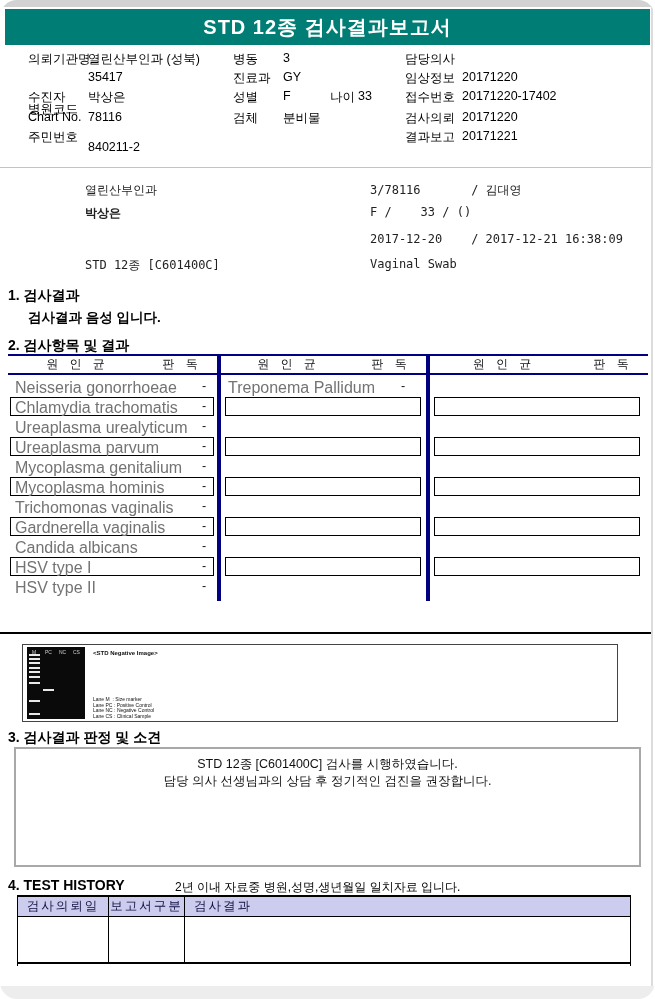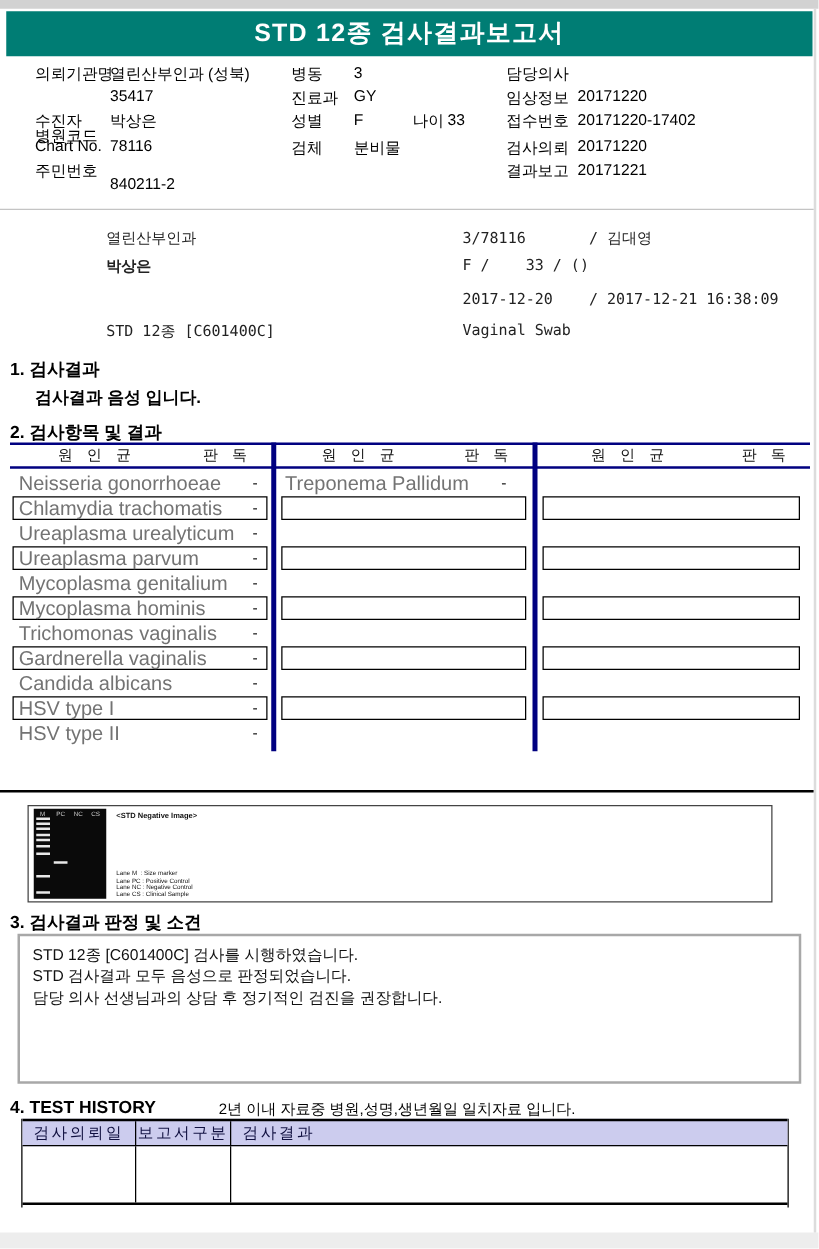--- a/index.html
+++ b/index.html
@@ -7,7 +7,7 @@
   body { font-family:"Liberation Sans","DejaVu Sans",sans-serif; }
   #page {
     position:relative; width:655px; height:999px; background:#fff;
-    overflow:hidden; color:#000;
+    overflow:hidden; color:#000;border-radius:17px;
   }
   .abs { position:absolute; }
 

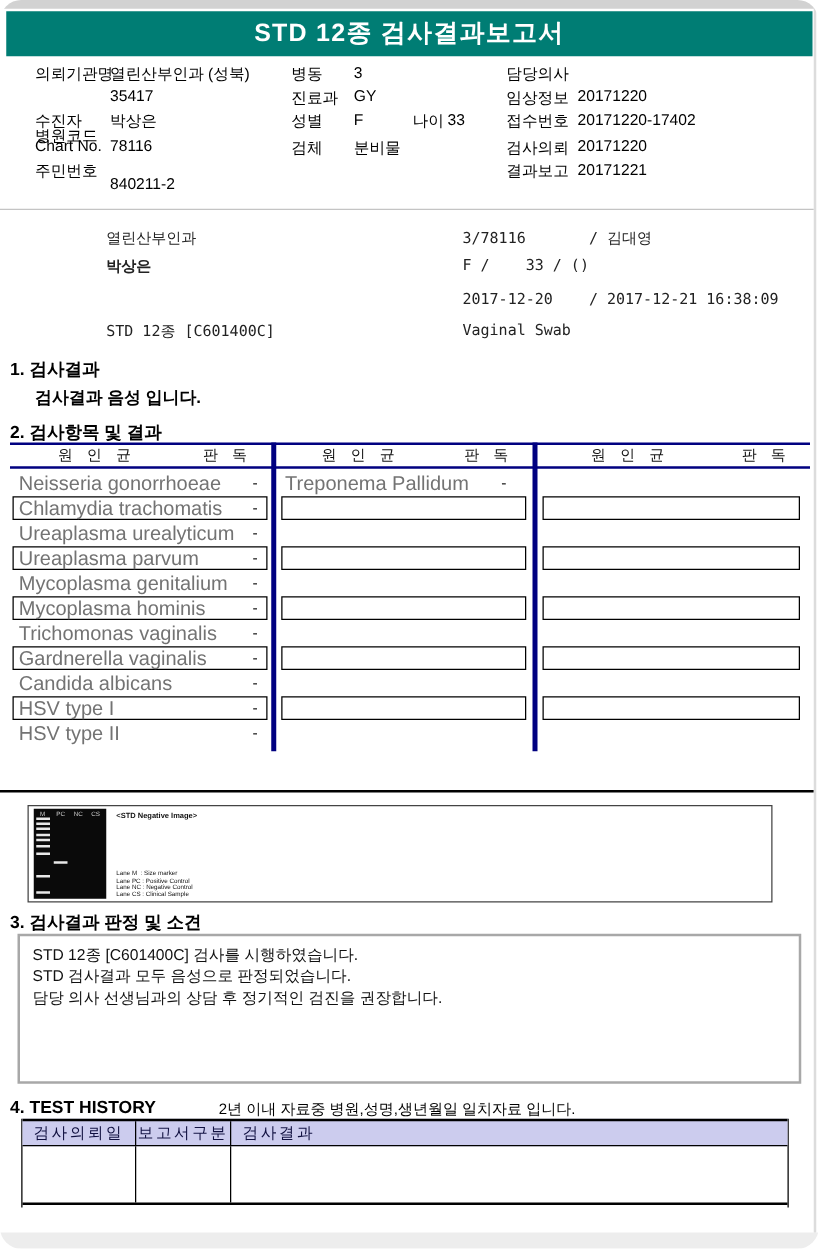--- a/index.html
+++ b/index.html
@@ -69,7 +69,7 @@
 
   
   #comment-box { left:14px; top:747px; width:627px; height:120px; border:2px solid #a8a8a8; background:#fff; }
-  #comment-box .lines { padding:7px 10px; font-size:12.5px; line-height:17px; color:#111; }
+  #comment-box .lines { padding:7px 10px; font-size:12.5px; line-height:17px; color:#111;text-align:center; }
 
   
   #history-note { font-size:12px; }

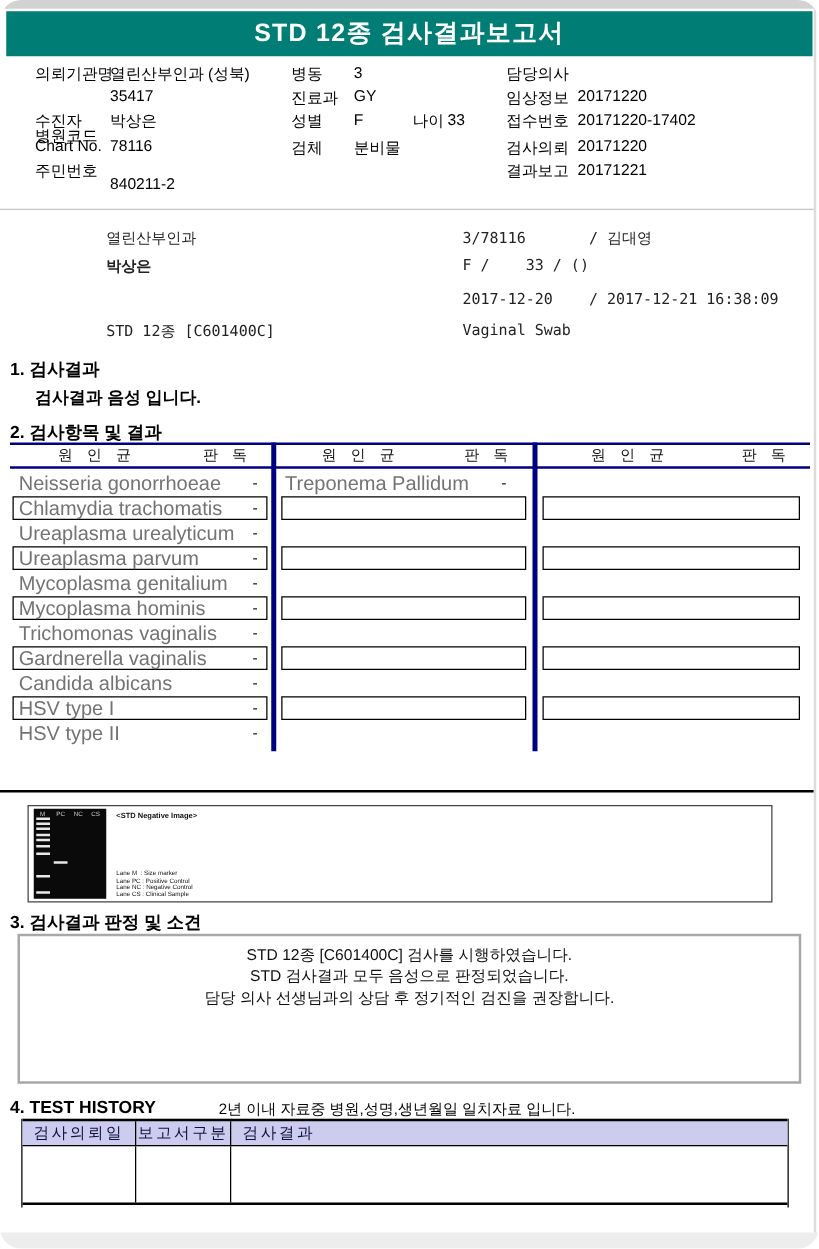--- a/index.html
+++ b/index.html
@@ -331,7 +331,6 @@
   <div class="abs" id="comment-box">
     <div class="lines">
       <div>STD 12종 [C601400C] 검사를 시행하였습니다.</div>
-      <div>STD 검사결과 모두 음성으로 판정되었습니다.</div>
       <div>담당 의사 선생님과의 상담 후 정기적인 검진을 권장합니다.</div>
     </div>
   </div>

